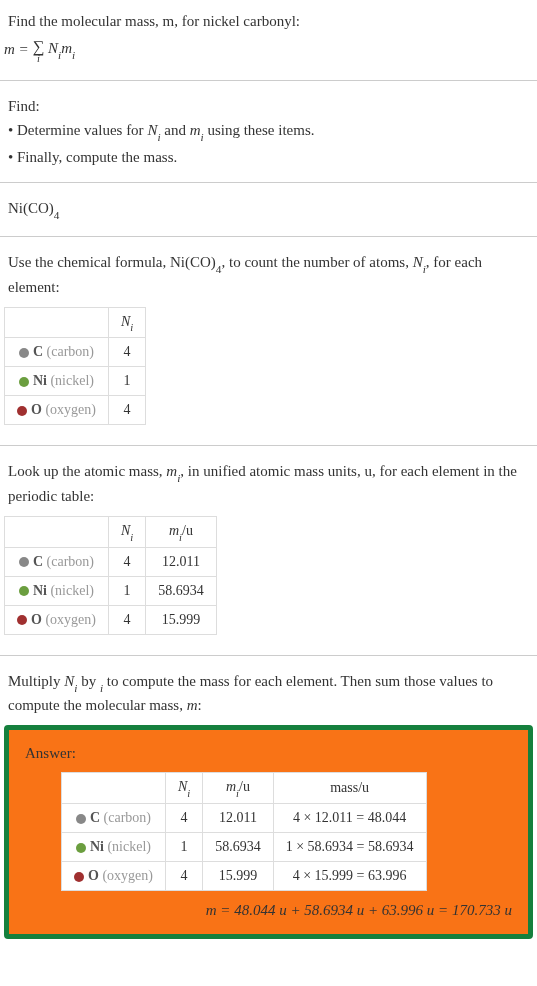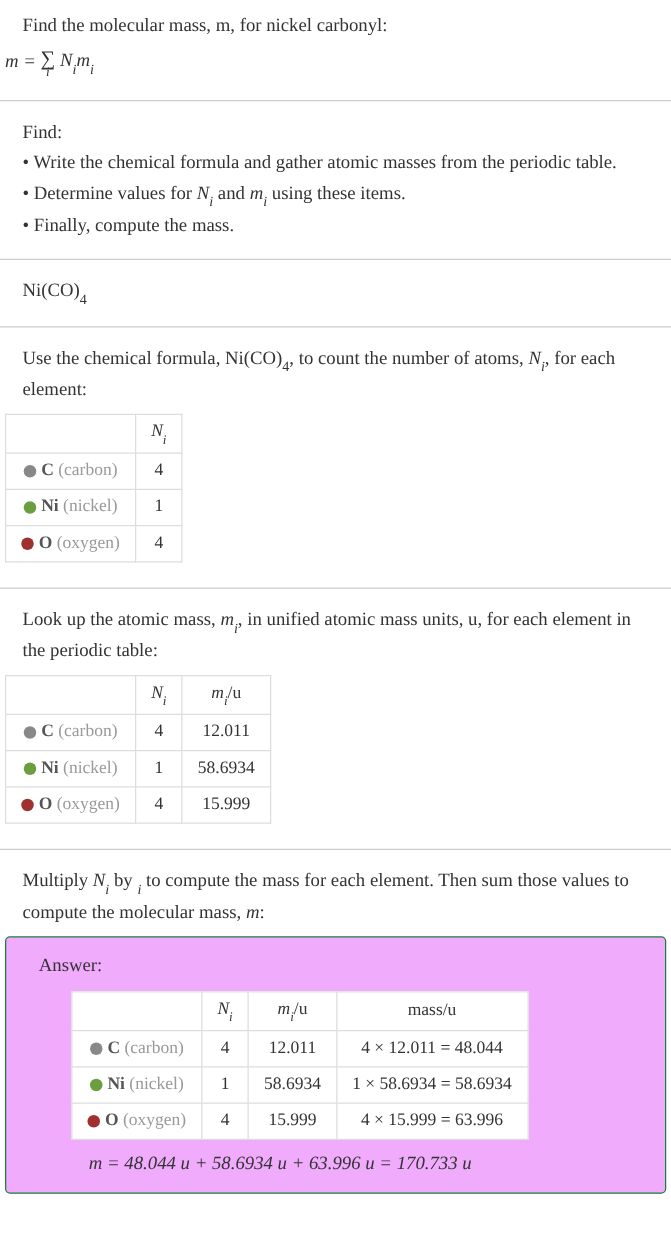--- a/index.html
+++ b/index.html
@@ -85,7 +85,7 @@
     }
     .line {
       line-height: 1.5;
-      margin: 2px 14px;
+      margin: 2px 4px;
     }
     .eq-line {
       margin: 4px 0;

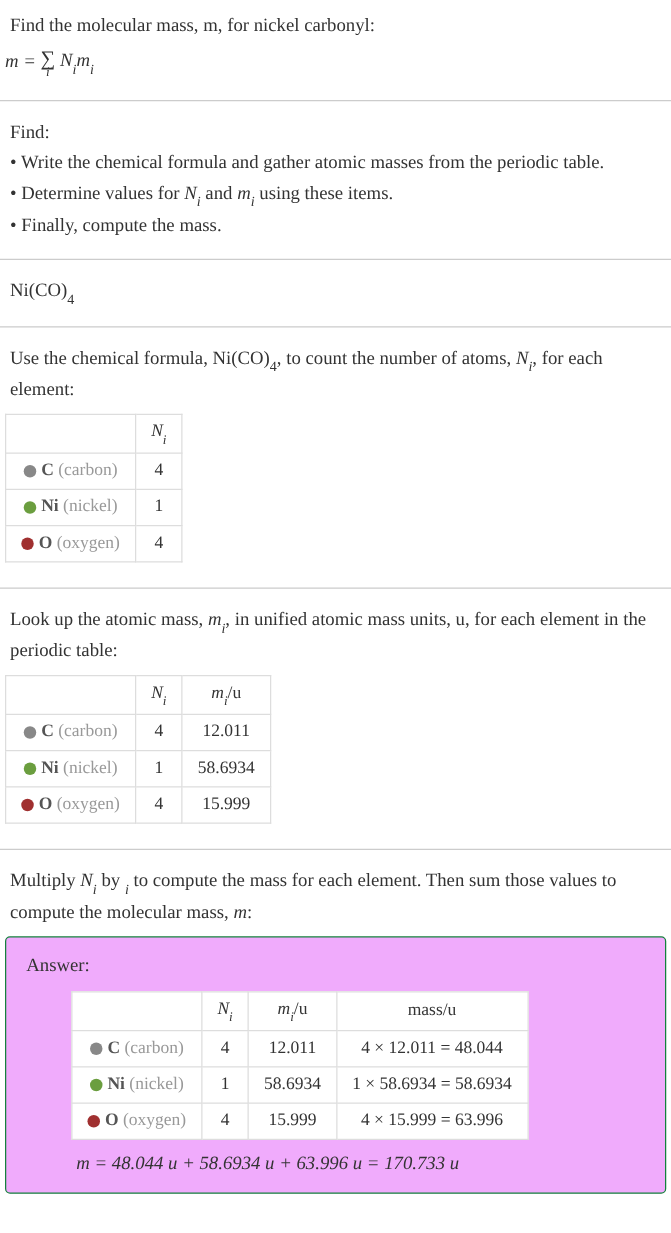--- a/index.html
+++ b/index.html
@@ -122,7 +122,6 @@
 
 <div class="section">
   <div class="line">Find:</div>
-  <div class="line">• Write the chemical formula and gather atomic masses from the periodic table.</div>
   <div class="line">
     <span>• Determine values for </span><span class="formula"><span>N</span><span class="sub">i</span></span><span> and </span><span class="formula"><span>m</span><span class="sub">i</span></span><span> using these items.</span>
   </div>

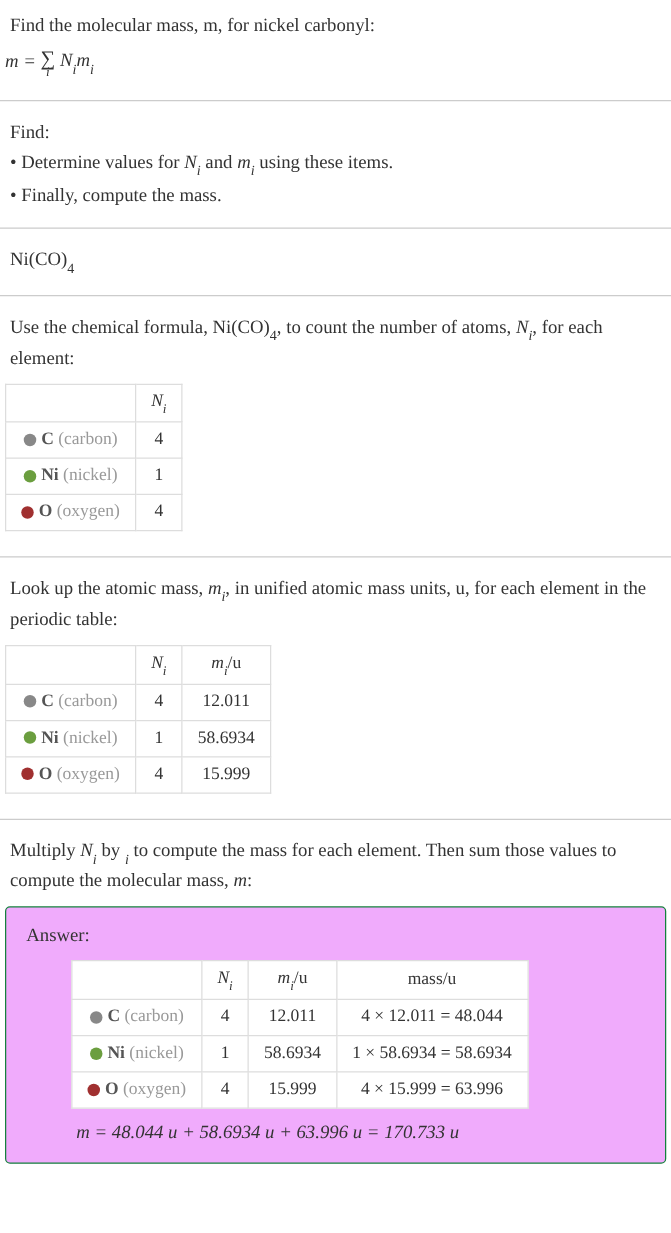--- a/index.html
+++ b/index.html
@@ -70,8 +70,8 @@
       color: #999;
     }
     .answer-box {
-      background: #f0abfc;
-      border: 1px solid #15803d;
+      background: #f97316;
+      border: 5px solid #15803d;
       border-radius: 4px;
       padding: 10px 12px;
       margin: 8px 0;

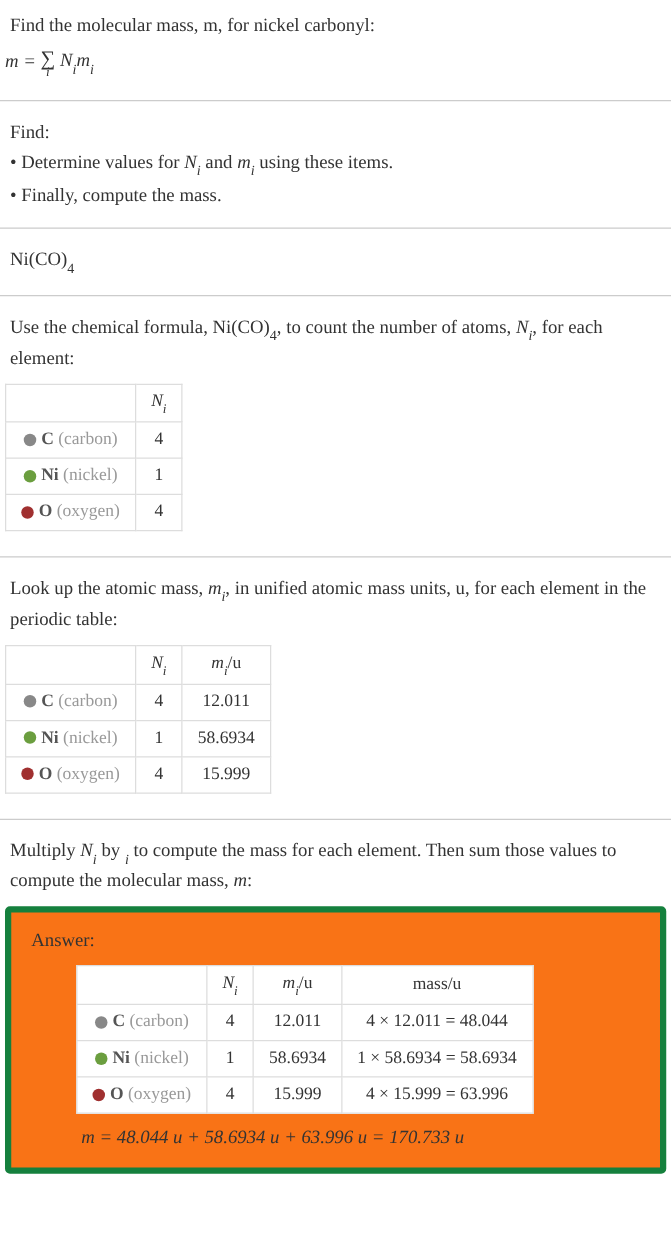--- a/index.html
+++ b/index.html
@@ -234,7 +234,7 @@
       </tr>
     </tbody>
         </table>
-    <div class="line formula" style="margin-top:8px;">m = 48.044 u + 58.6934 u + 63.996 u = 170.733 u</div>
+    <div class="line formula" style="margin-top:8px;text-align:right;">m = 48.044 u + 58.6934 u + 63.996 u = 170.733 u</div>
     </div>
   </div>
 </div>

